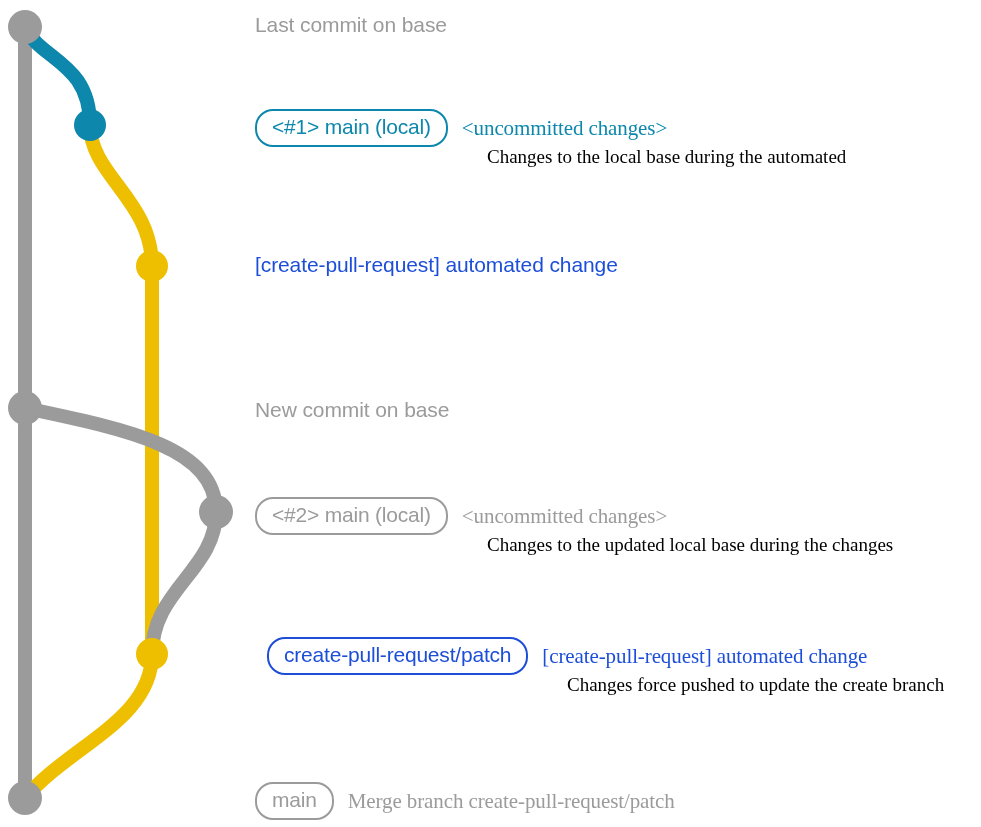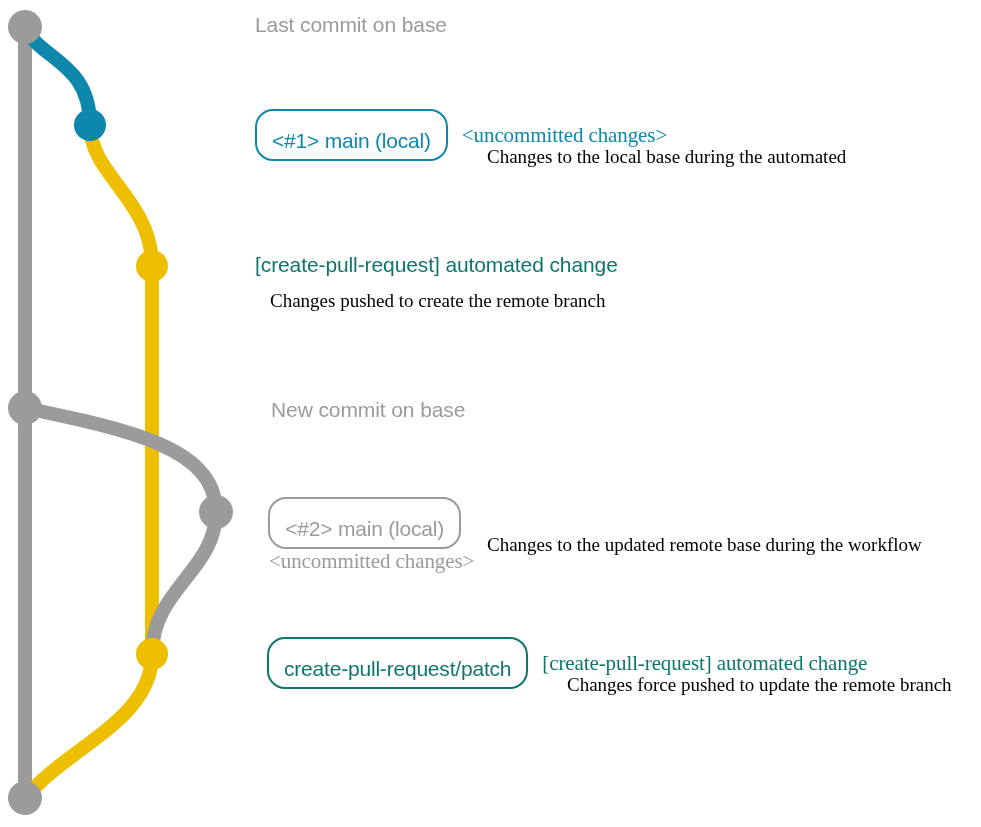--- a/index.html
+++ b/index.html
@@ -52,7 +52,7 @@
     box-sizing: border-box;
     border: 2px solid currentColor;
     border-radius: 18px;
-    padding: 18px 15px 6px 15px;
+    padding: 4px 15px 6px 15px;
     font-family: "Liberation Sans", sans-serif;
     font-size: 21px;
     letter-spacing: -0.2px;

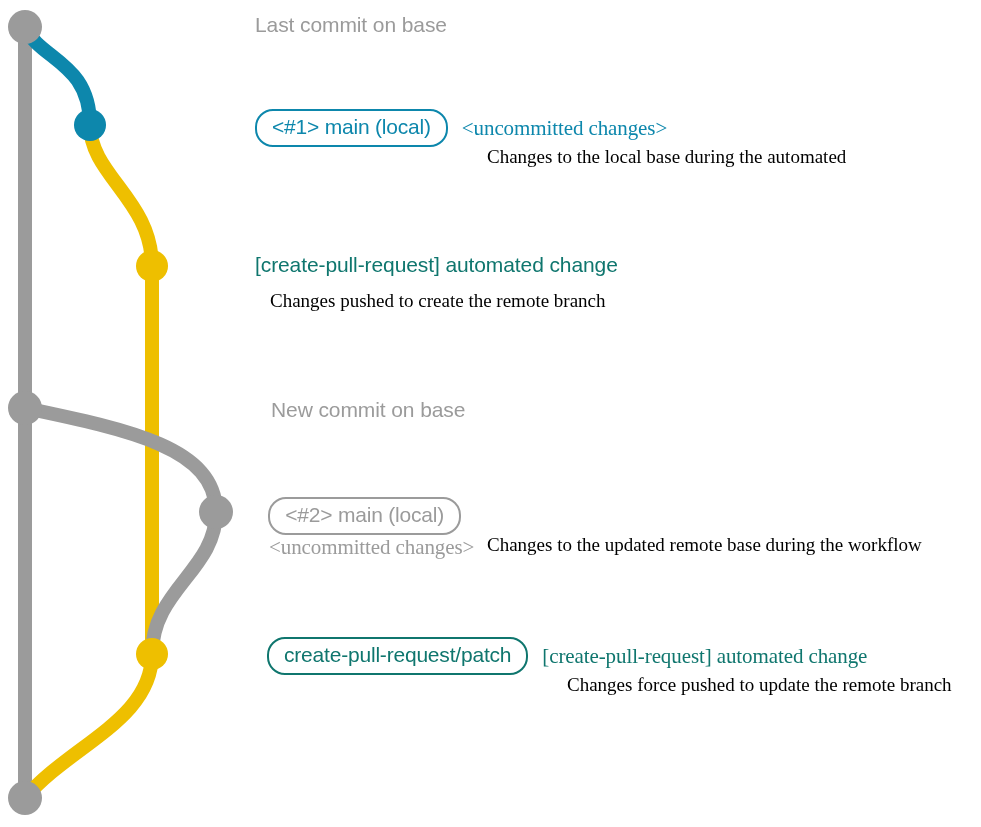--- a/index.html
+++ b/index.html
@@ -78,7 +78,7 @@
   }
 
   .c-blue   { color: #0d87ac; }
-  .c-yellow { color: #0f766e; }
+  .c-yellow { color: #1d4ed8; }
   .c-gray   { color: #9b9b9b; }
 </style>
 </head>

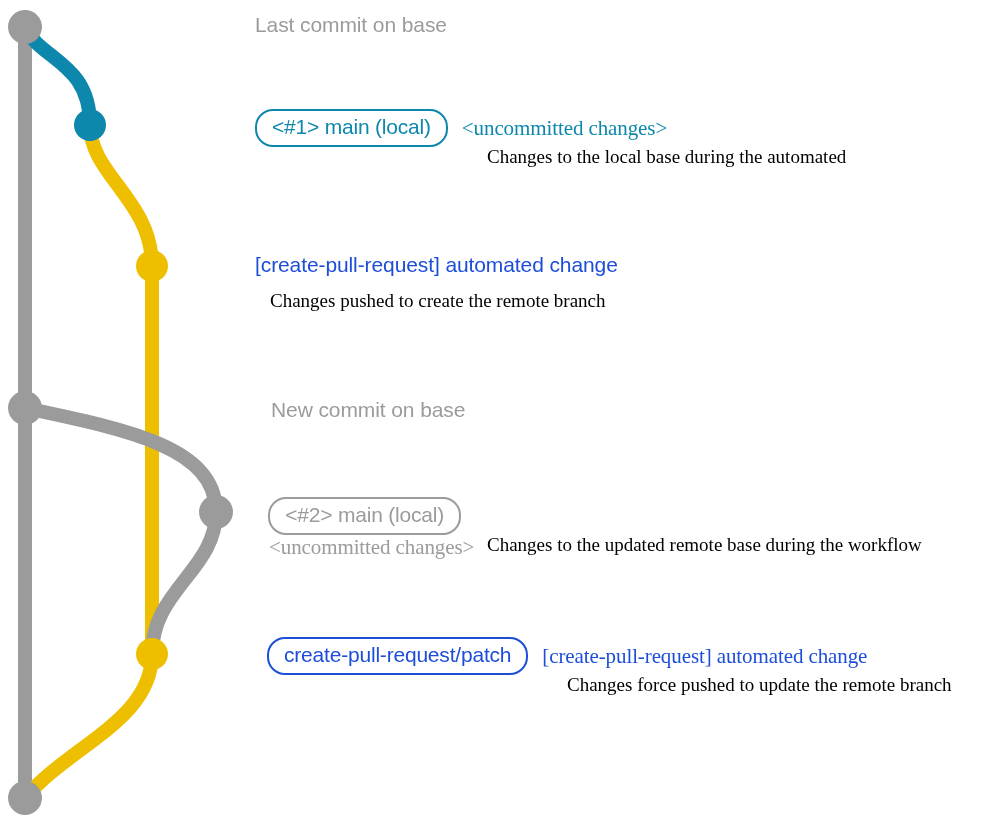--- a/index.html
+++ b/index.html
@@ -120,7 +120,6 @@
   <div class="row" style="left:255px; top:253px;">
     <span class="plain-label c-yellow">[create-pull-request] automated change</span>
   </div>
-  <div class="subtitle" style="left:270px; top:290px;">Changes pushed to create the remote branch</div>
 
   <div class="row" style="left:255px; top:398px;margin-left:16px;">
     <span class="plain-label c-gray">New commit on base</span>

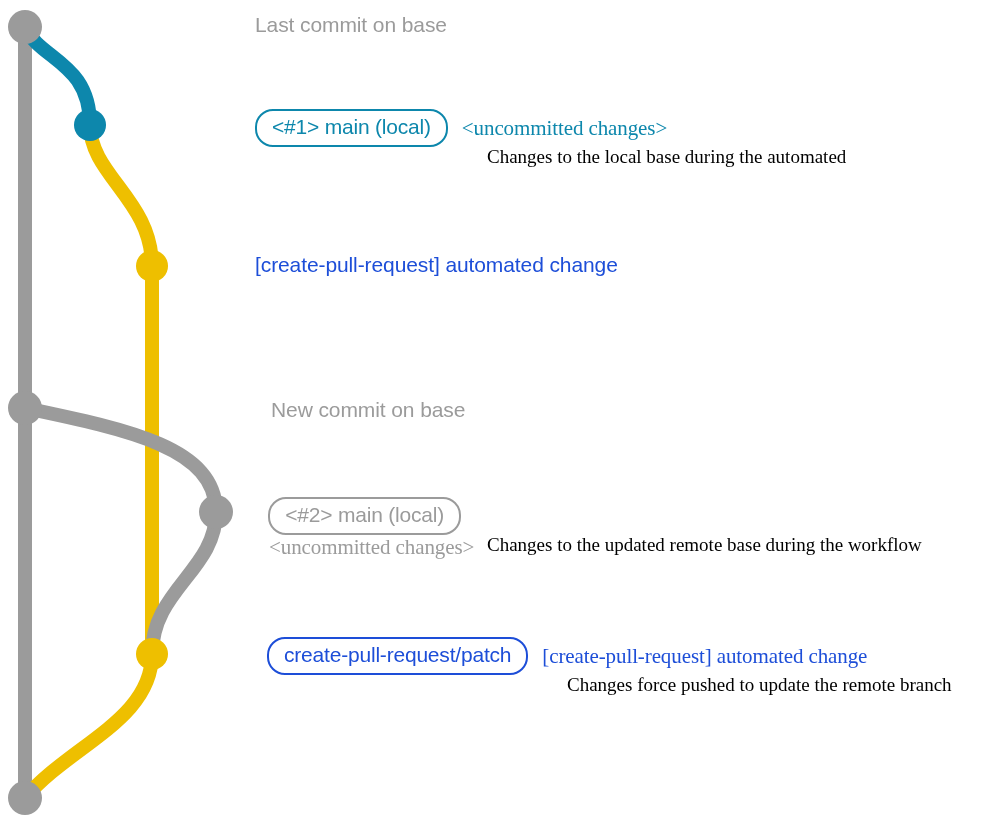--- a/index.html
+++ b/index.html
@@ -121,7 +121,7 @@
     <span class="plain-label c-yellow">[create-pull-request] automated change</span>
   </div>
 
-  <div class="row" style="left:255px; top:398px;margin-left:16px;">
+  <div class="row" style="left:255px; top:398px;">
     <span class="plain-label c-gray">New commit on base</span>
   </div>
 

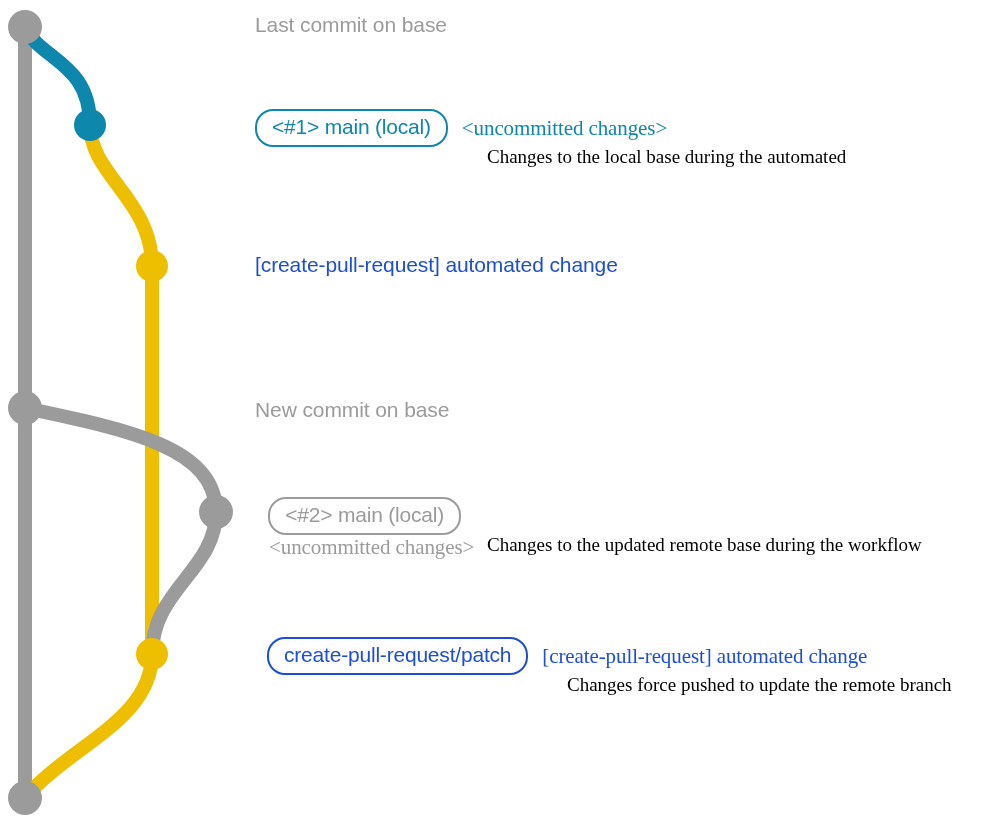--- a/index.html
+++ b/index.html
@@ -125,7 +125,7 @@
     <span class="plain-label c-gray">New commit on base</span>
   </div>
 
-  <div class="row" style="left:255px; top:497px;flex-direction:column;">
+  <div class="row" style="left:255px; top:497px;">
     <span class="pill c-gray">&lt;#2&gt; main (local)</span>
     <span class="ref-text c-gray">&lt;uncommitted changes&gt;</span>
   </div>

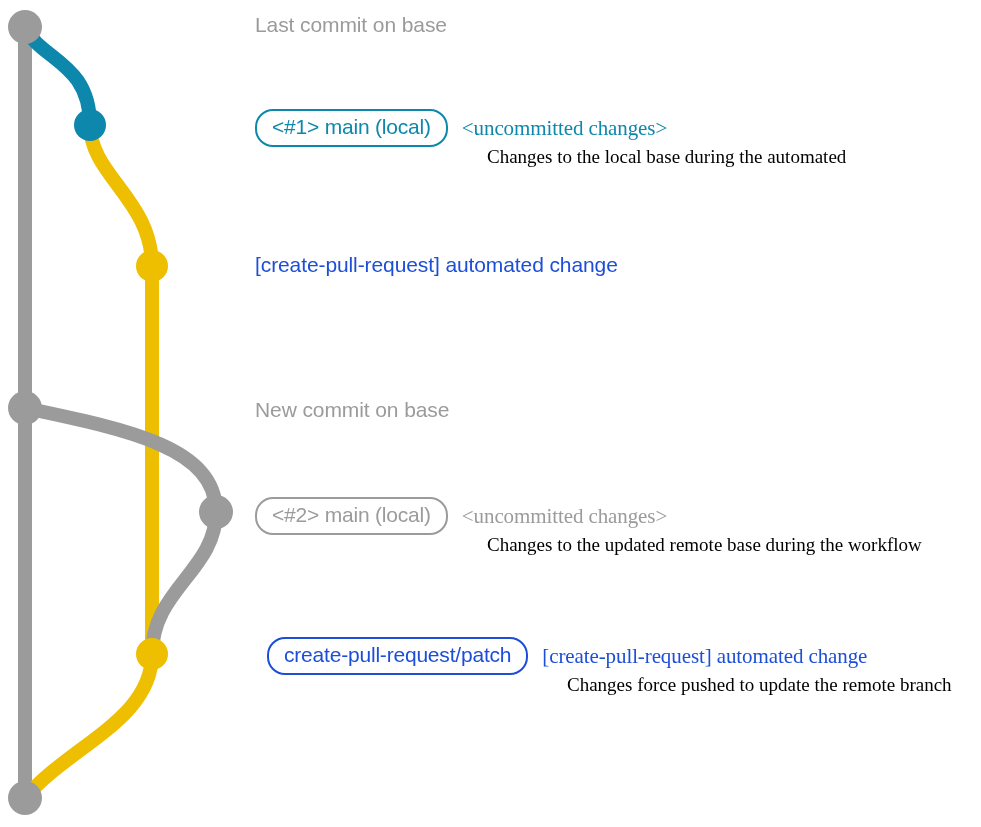--- a/index.html
+++ b/index.html
@@ -129,7 +129,7 @@
     <span class="pill c-gray">&lt;#2&gt; main (local)</span>
     <span class="ref-text c-gray">&lt;uncommitted changes&gt;</span>
   </div>
-  <div class="subtitle" style="left:487px; top:534px;">Changes to the updated remote base during the workflow</div>
+  <div class="subtitle" style="left:487px; top:534px;">Changes to the updated local base during the changes</div>
 
   <div class="row" style="left:267px; top:637px;">
     <span class="pill c-yellow">create-pull-request/patch</span>

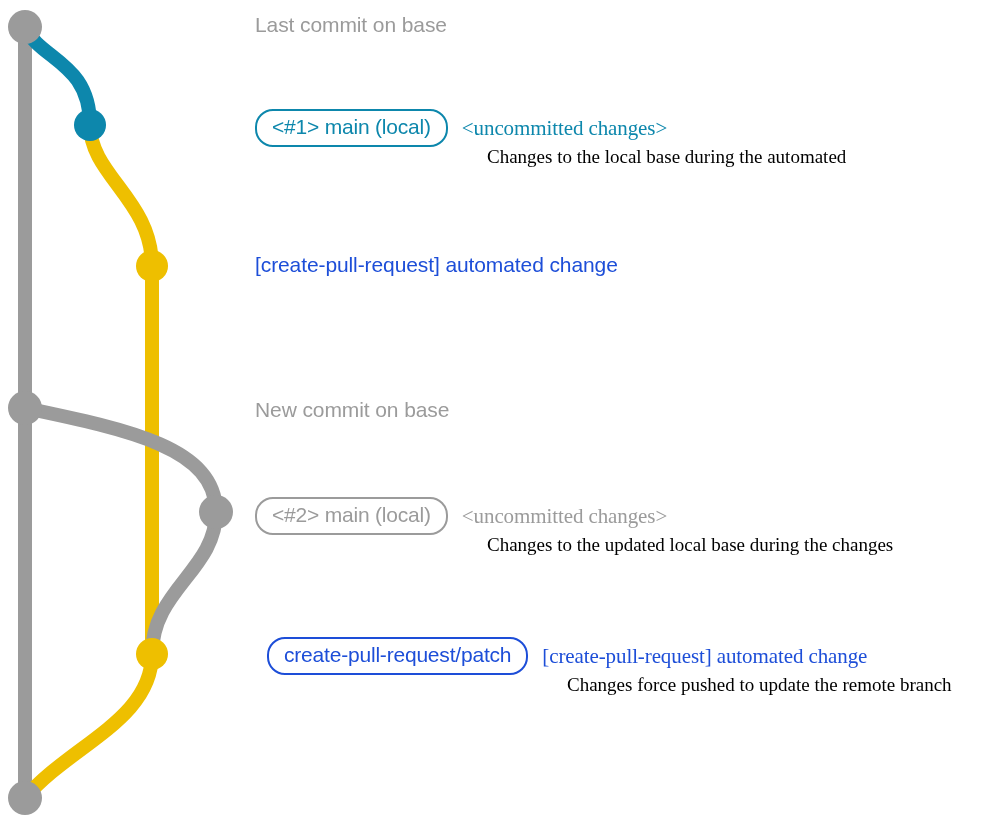--- a/index.html
+++ b/index.html
@@ -135,7 +135,7 @@
     <span class="pill c-yellow">create-pull-request/patch</span>
     <span class="ref-text c-yellow">[create-pull-request] automated change</span>
   </div>
-  <div class="subtitle" style="left:567px; top:674px;">Changes force pushed to update the remote branch</div>
+  <div class="subtitle" style="left:567px; top:674px;">Changes force pushed to update the create branch</div>
 
 
 </div>

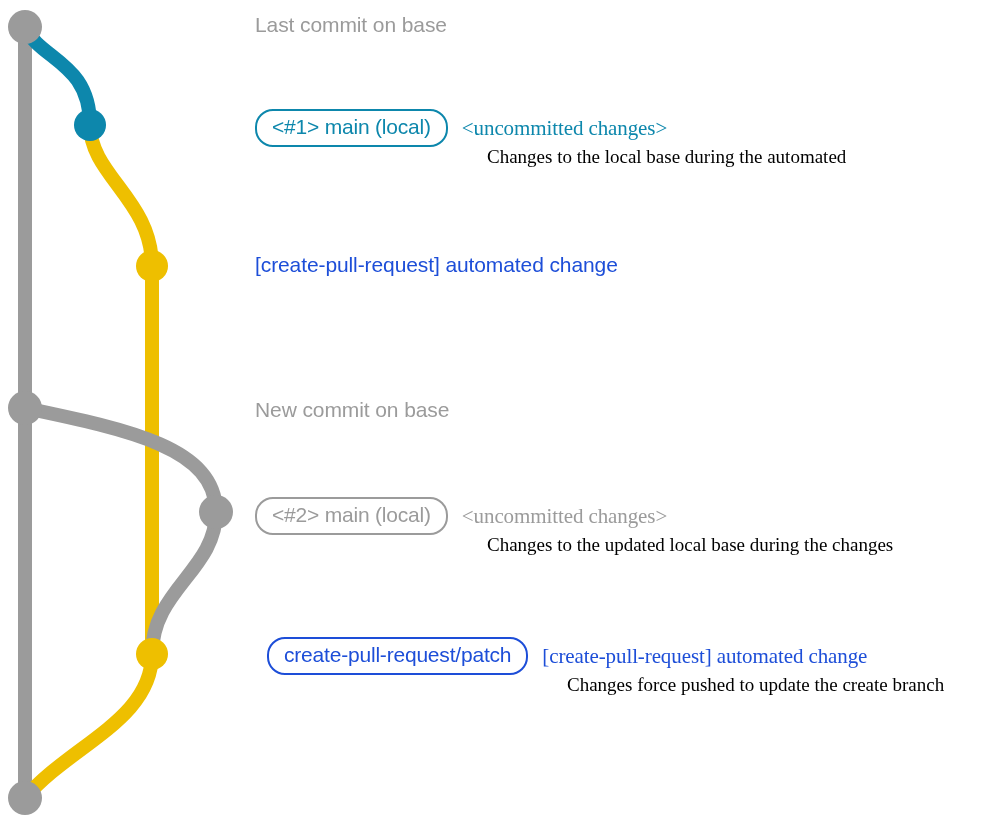--- a/index.html
+++ b/index.html
@@ -137,6 +137,10 @@
   </div>
   <div class="subtitle" style="left:567px; top:674px;">Changes force pushed to update the create branch</div>
 
+  <div class="row" style="left:255px; top:782px;">
+    <span class="pill c-gray">main</span>
+    <span class="ref-text c-gray">Merge branch create-pull-request/patch</span>
+  </div>
 
 </div>
 

